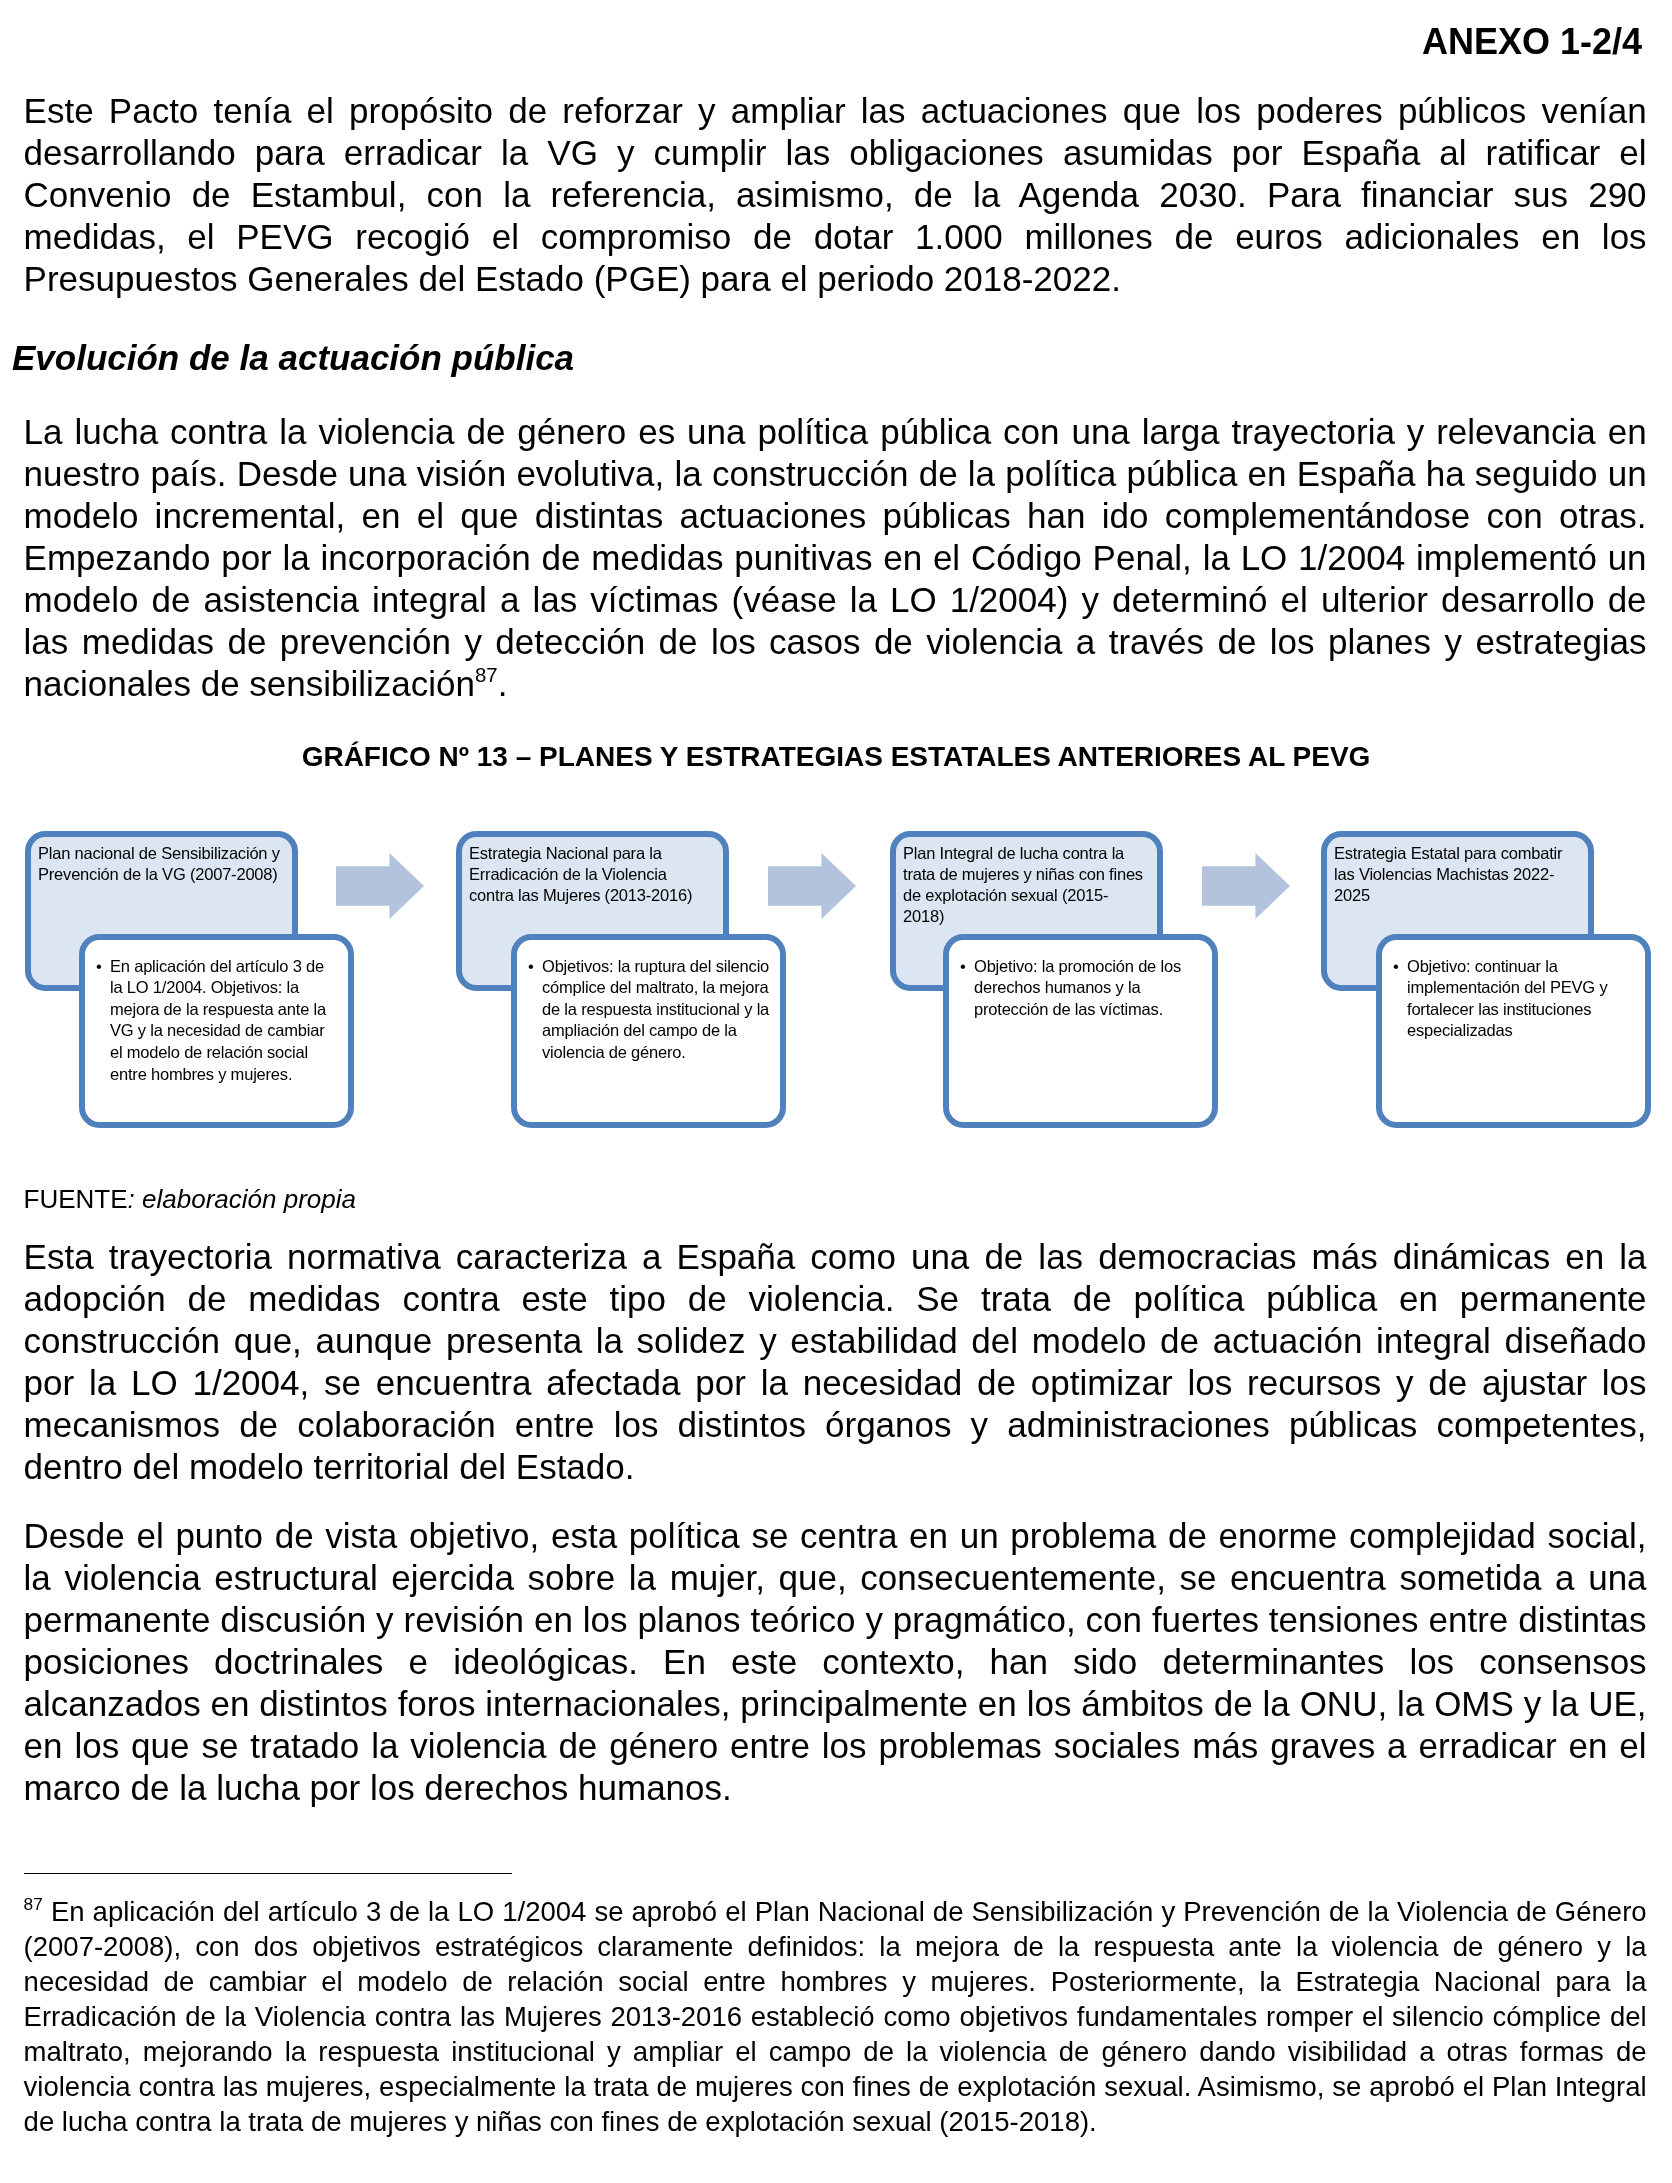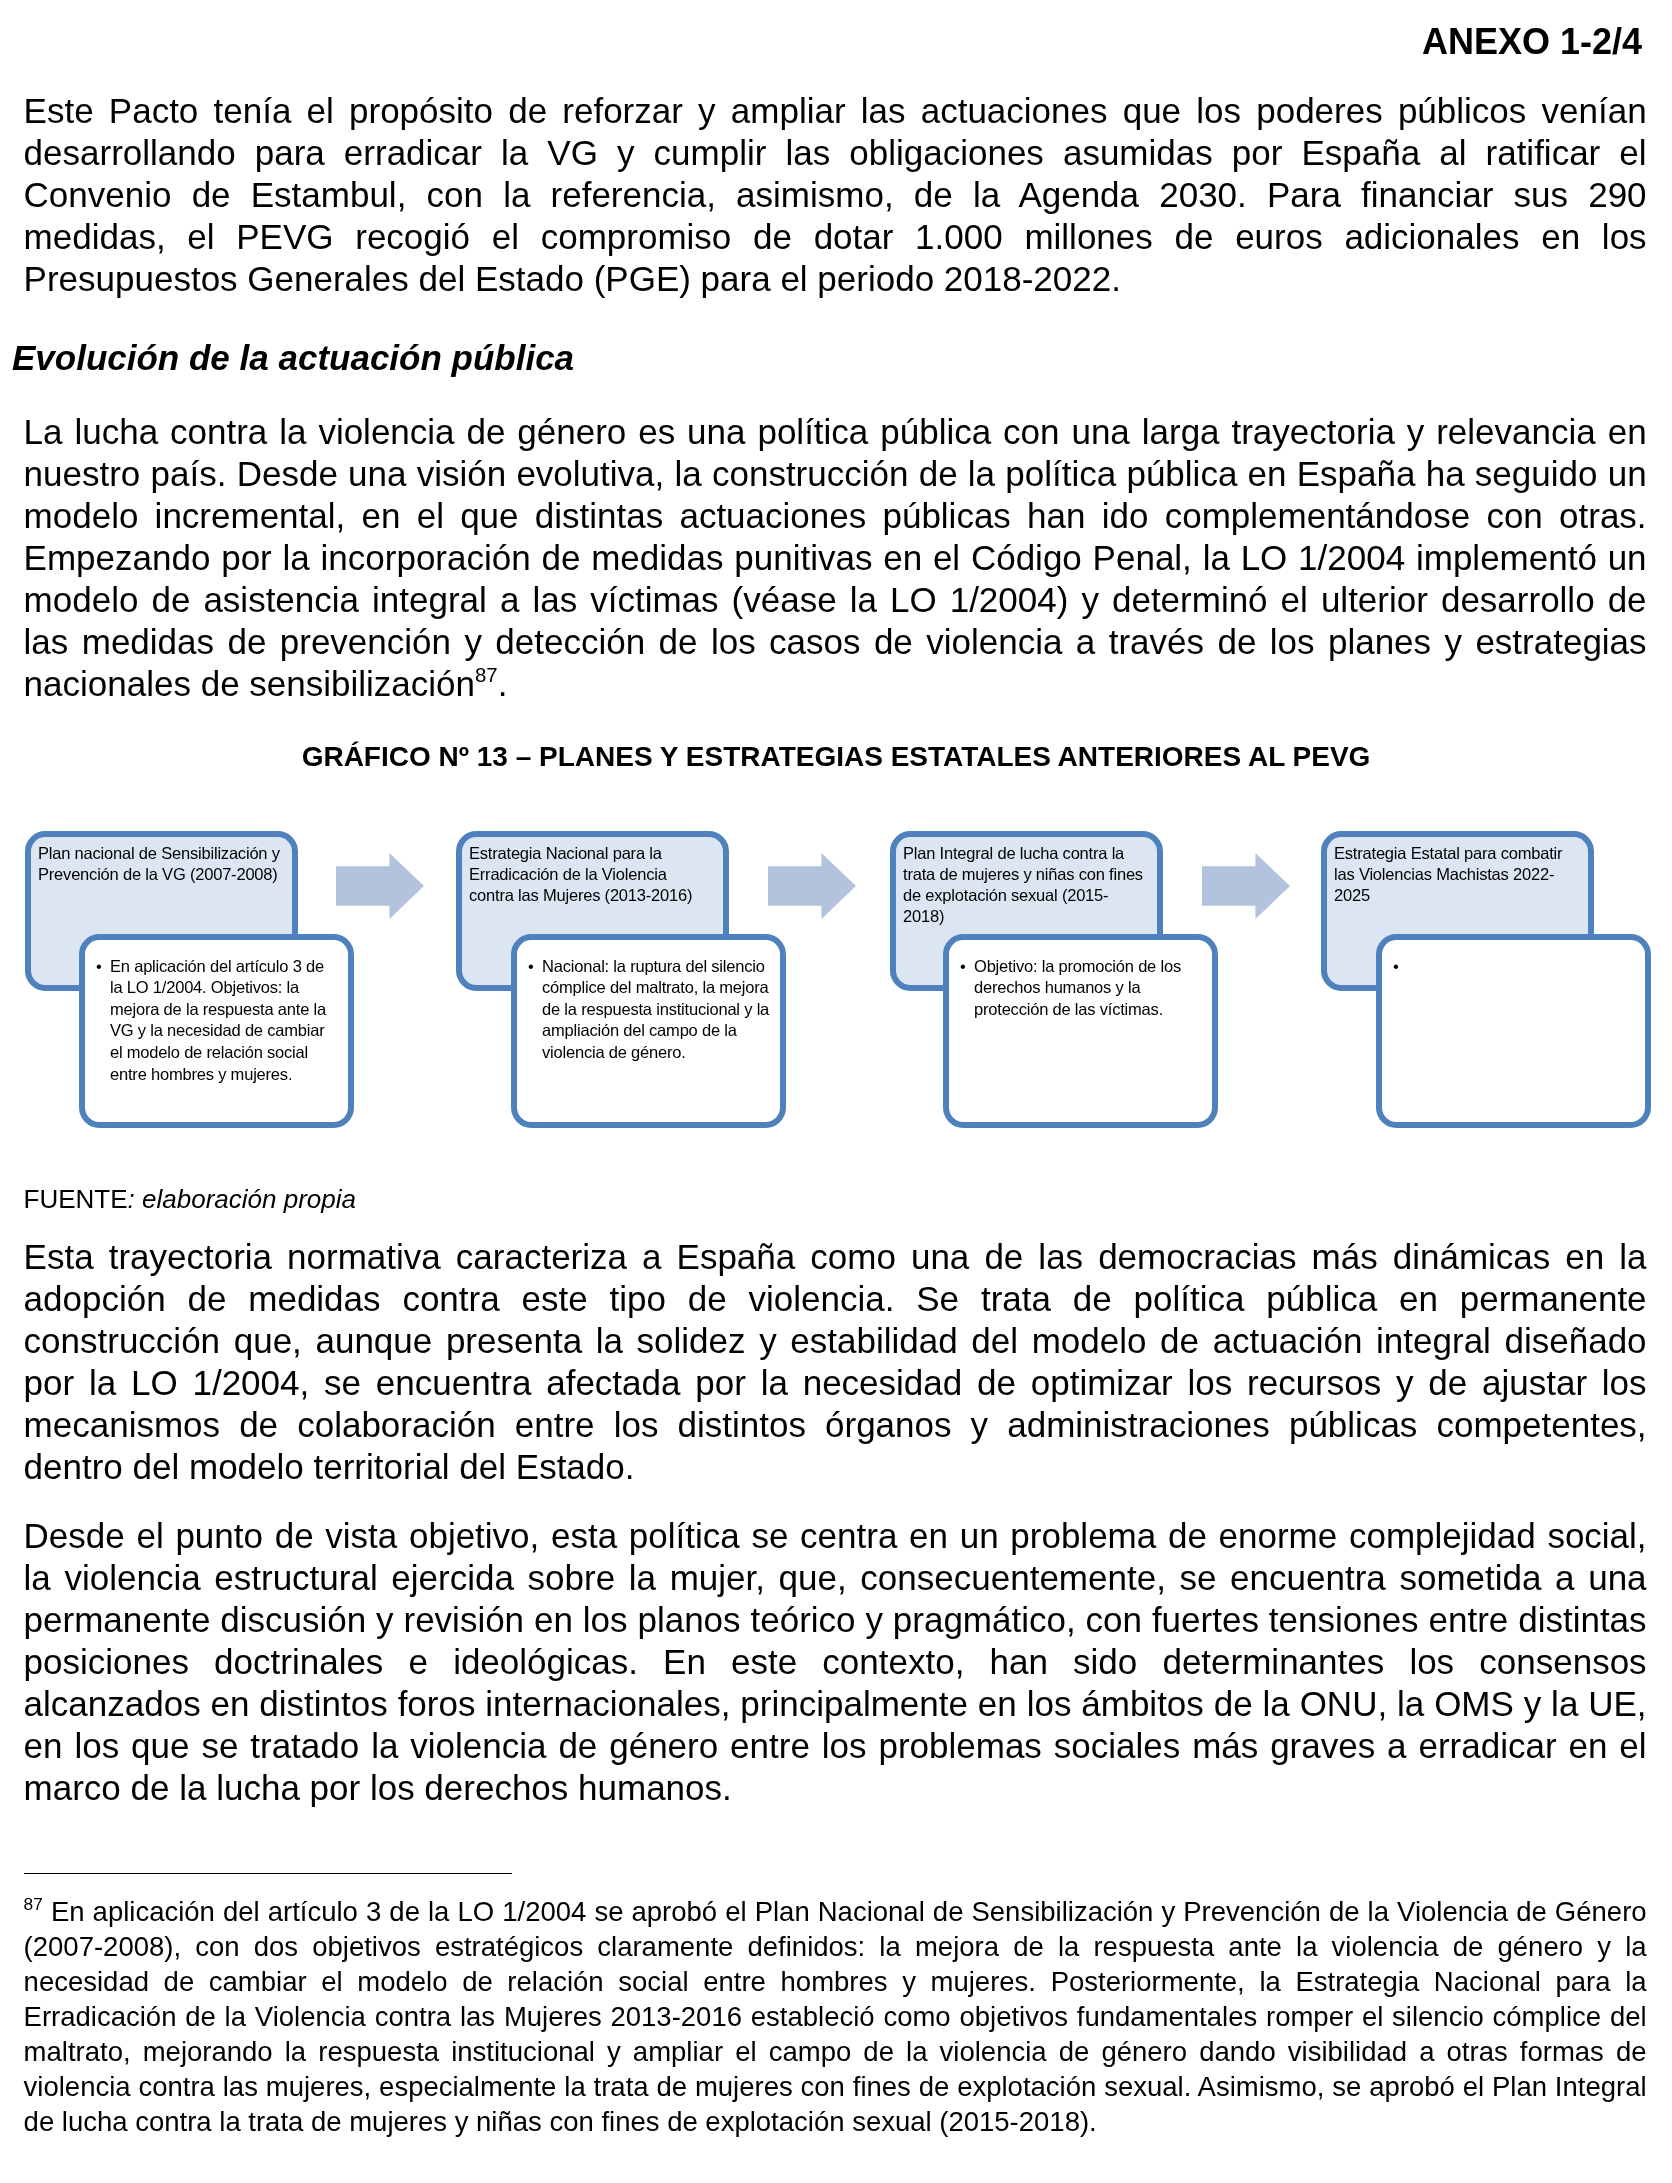--- a/index.html
+++ b/index.html
@@ -57,7 +57,7 @@
     <div class="otext">Estrategia Nacional para la Erradicación de la Violencia contra las Mujeres (2013-2016)</div>
   </div>
   <div class="inner" style="left:511px;">
-    <div class="itext"><span class="bullet">•</span><span>Nacional: la ruptura del silencio cómplice del maltrato, la mejora de la respuesta institucional y la ampliación del campo de la violencia de género.</span></div>
+    <div class="itext"><span class="bullet">•</span><span>Objetivos: la ruptura del silencio cómplice del maltrato, la mejora de la respuesta institucional y la ampliación del campo de la violencia de género.</span></div>
   </div>
   <svg class="arrow" style="left:768px;" viewBox="0 0 112 84">
     <polygon points="0,17 68,17 68,0 112,42 68,84 68,67 0,67" fill="#B3C3DE"></polygon>

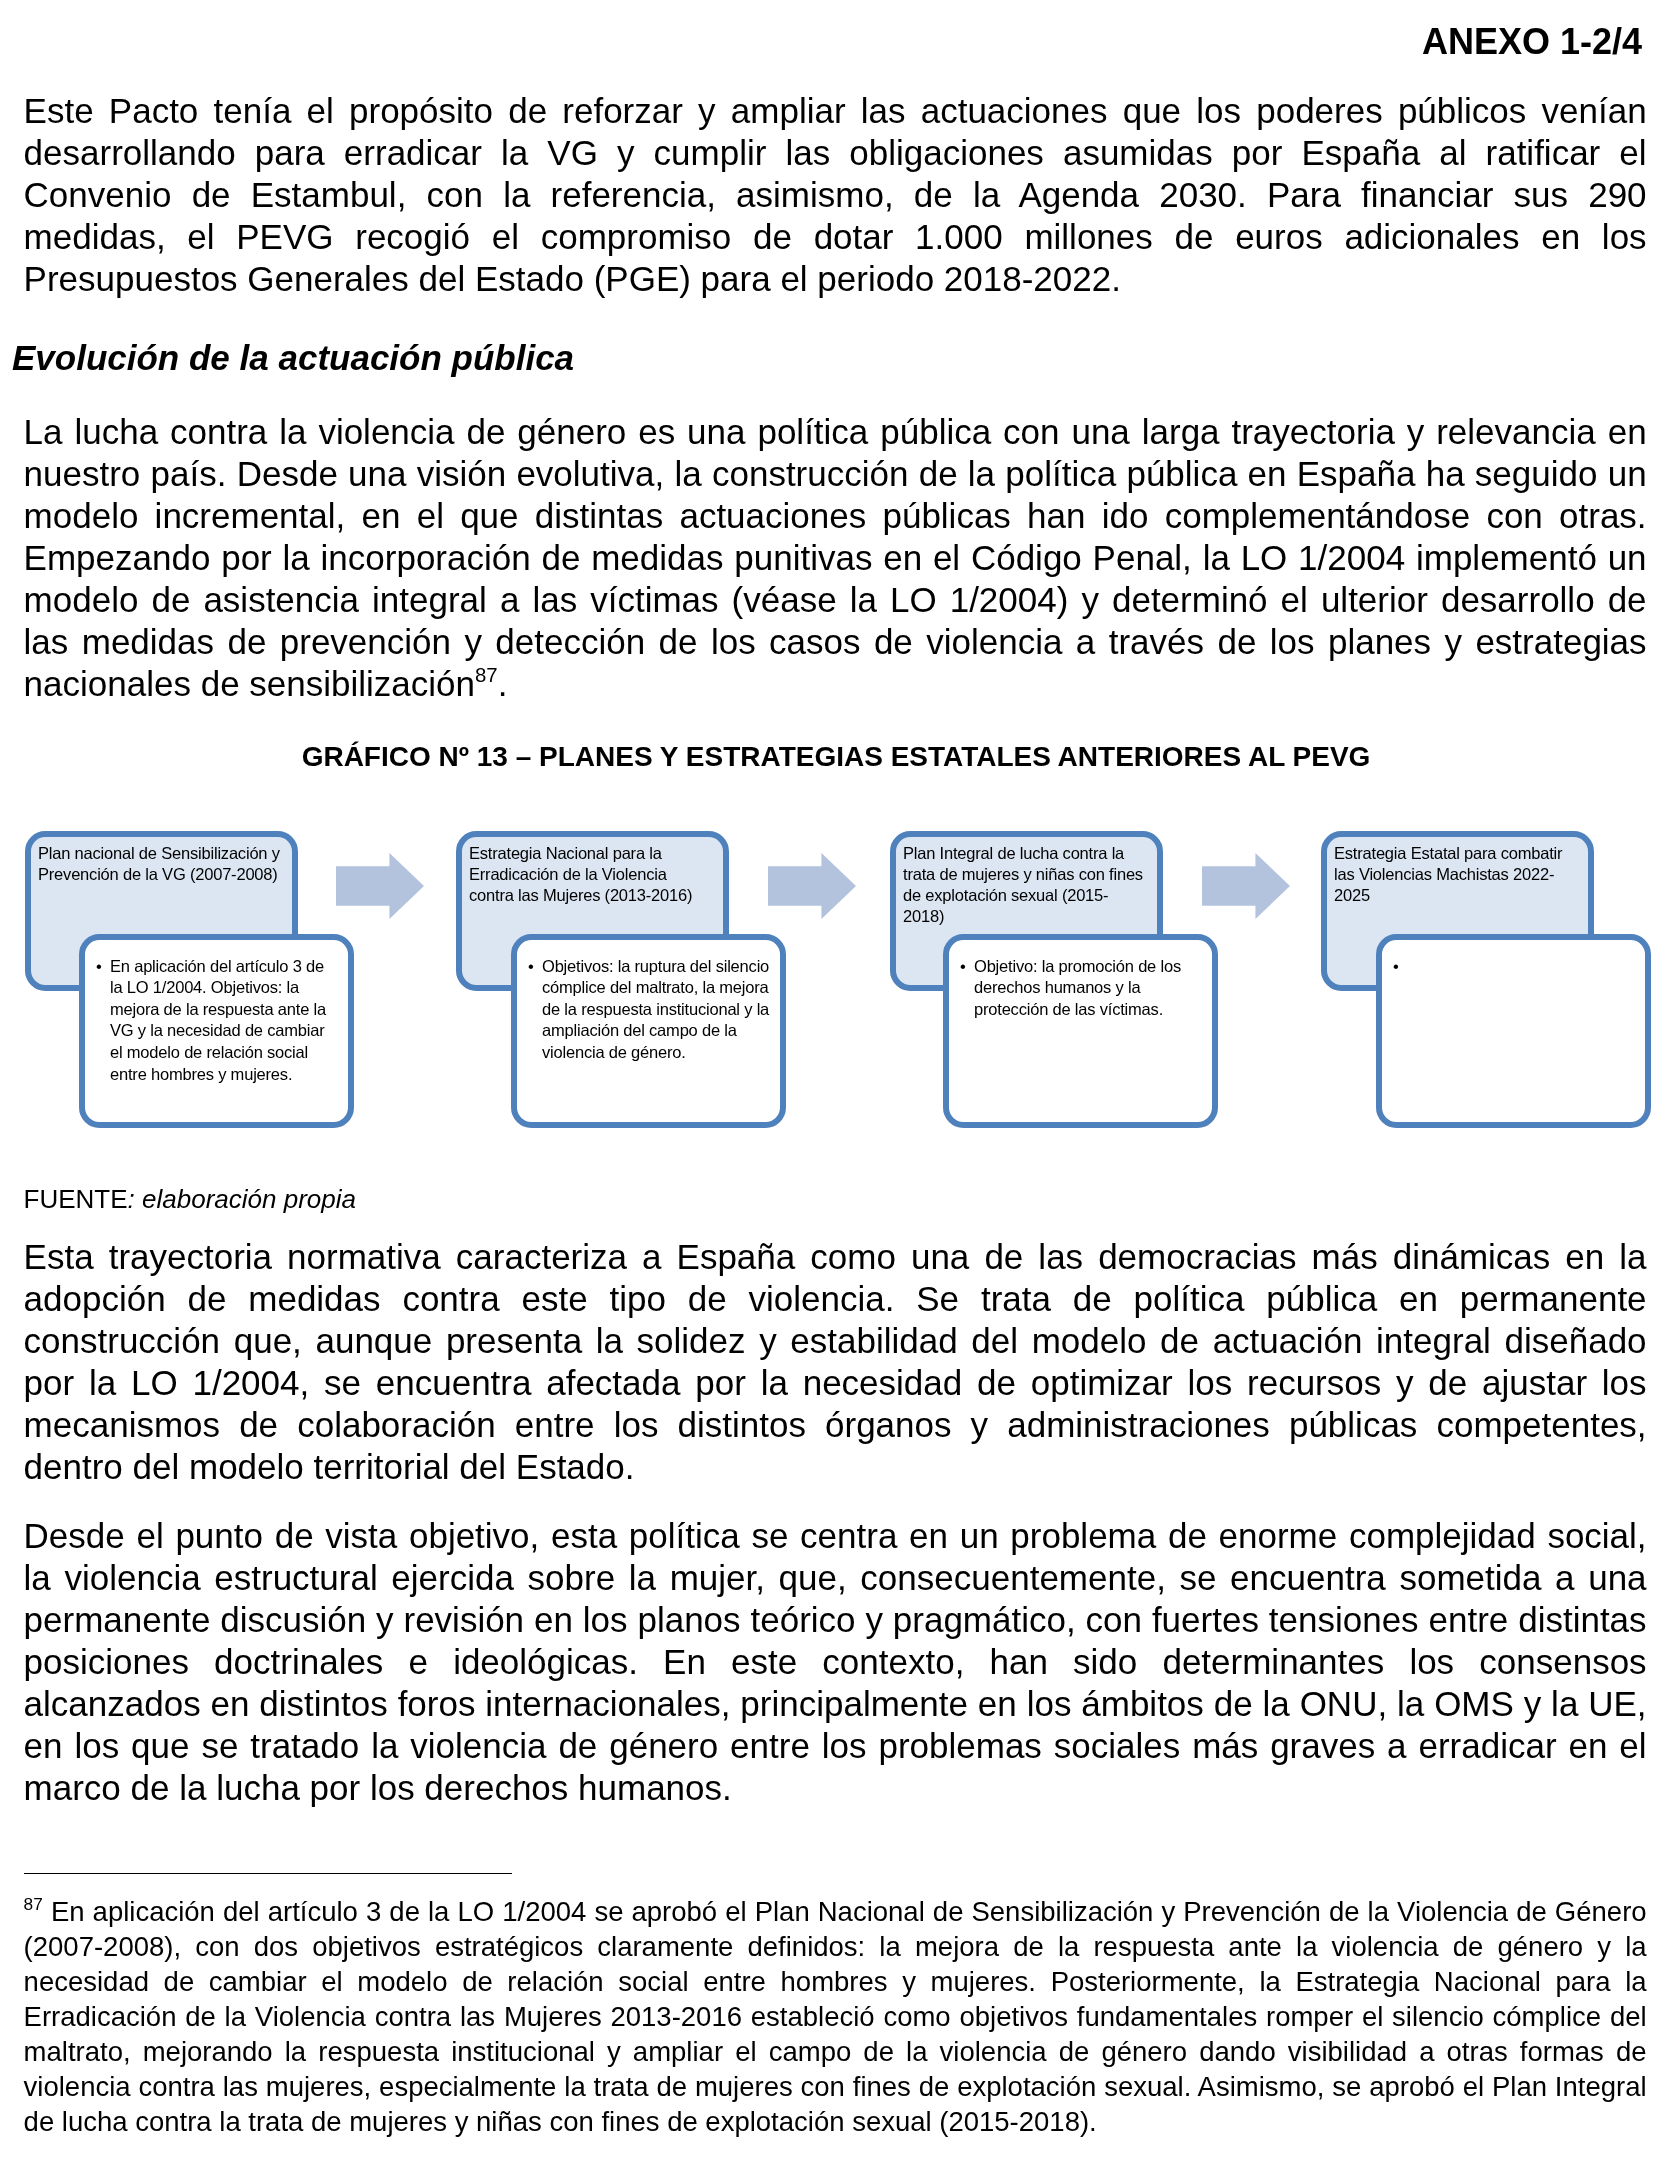--- a/index.html
+++ b/index.html
@@ -77,7 +77,7 @@
     <div class="otext">Estrategia Estatal para combatir las Violencias Machistas 2022-2025</div>
   </div>
   <div class="inner" style="left:1376px;">
-    <div class="itext"><span class="bullet">•</span></div>
+    <div class="itext"><span class="bullet">•</span><span>Objetivo: continuar la implementación del PEVG y fortalecer las instituciones especializadas</span></div>
   </div>
 </div>
 

